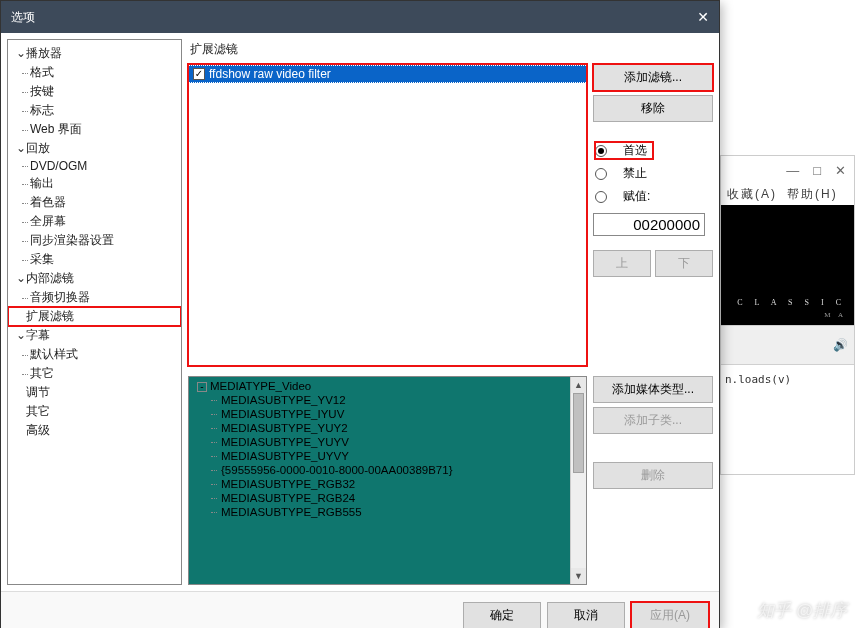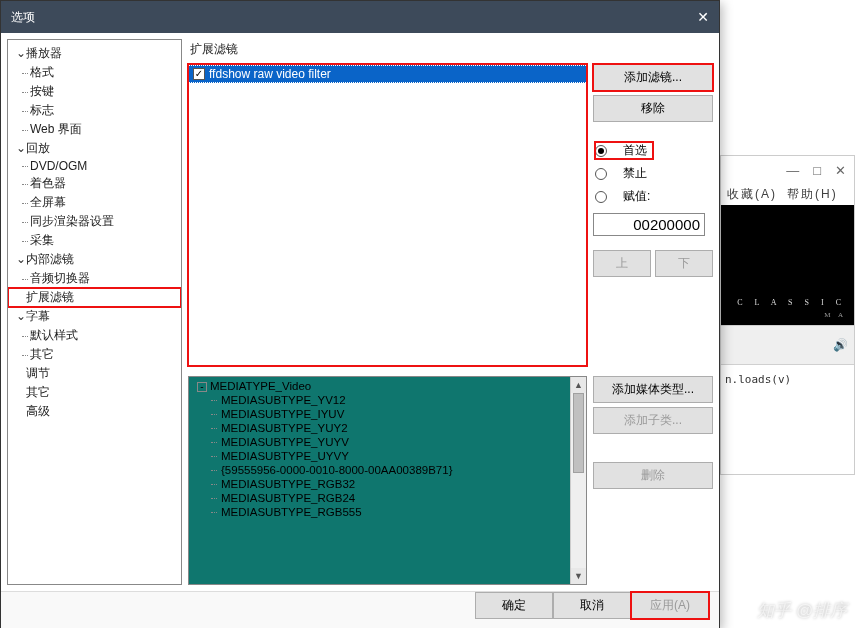--- a/index.html
+++ b/index.html
@@ -118,6 +118,7 @@
         <div class="node"><span class="twist">⌄</span><span>回放</span></div>
         <div class="kids">
           <div class="node">DVD/OGM</div>
+          <div class="node">输出</div>
           <div class="node">着色器</div>
           <div class="node">全屏幕</div>
           <div class="node">同步渲染器设置</div>

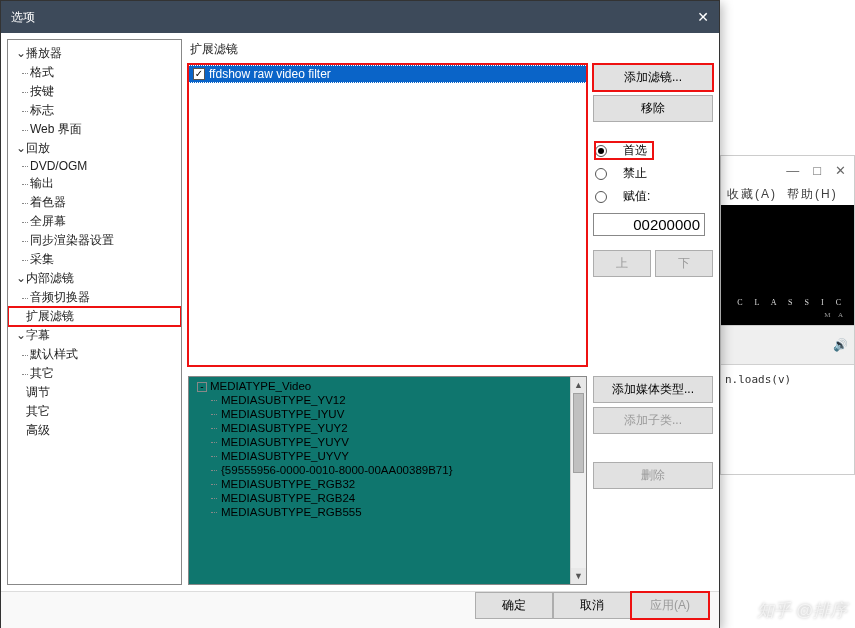--- a/index.html
+++ b/index.html
@@ -69,7 +69,7 @@
   .sidebtns2 { width:120px; margin-left:6px; display:flex; flex-direction:column; gap:4px; }
   .sidebtns2 .gap { flex:1; }
 
-  .dialog-footer { height:38px; display:flex; justify-content:flex-end; align-items:flex-start; padding:0 10px; border-top:1px solid #ddd; background:#f9f9f9;}
+  .dialog-footer { height:38px; display:flex; justify-content:flex-end; align-items:flex-end; gap:6px; padding:0 10px; border-top:1px solid #ddd; background:#f9f9f9;}
   .dialog-footer button { width:78px; padding:4px 0; }
 
   .watermark { position:absolute; right:8px; bottom:6px; color:rgba(255,255,255,0.6); font-size:17px; text-shadow:0 0 3px rgba(0,0,0,0.3); pointer-events:none; font-style:italic;}

